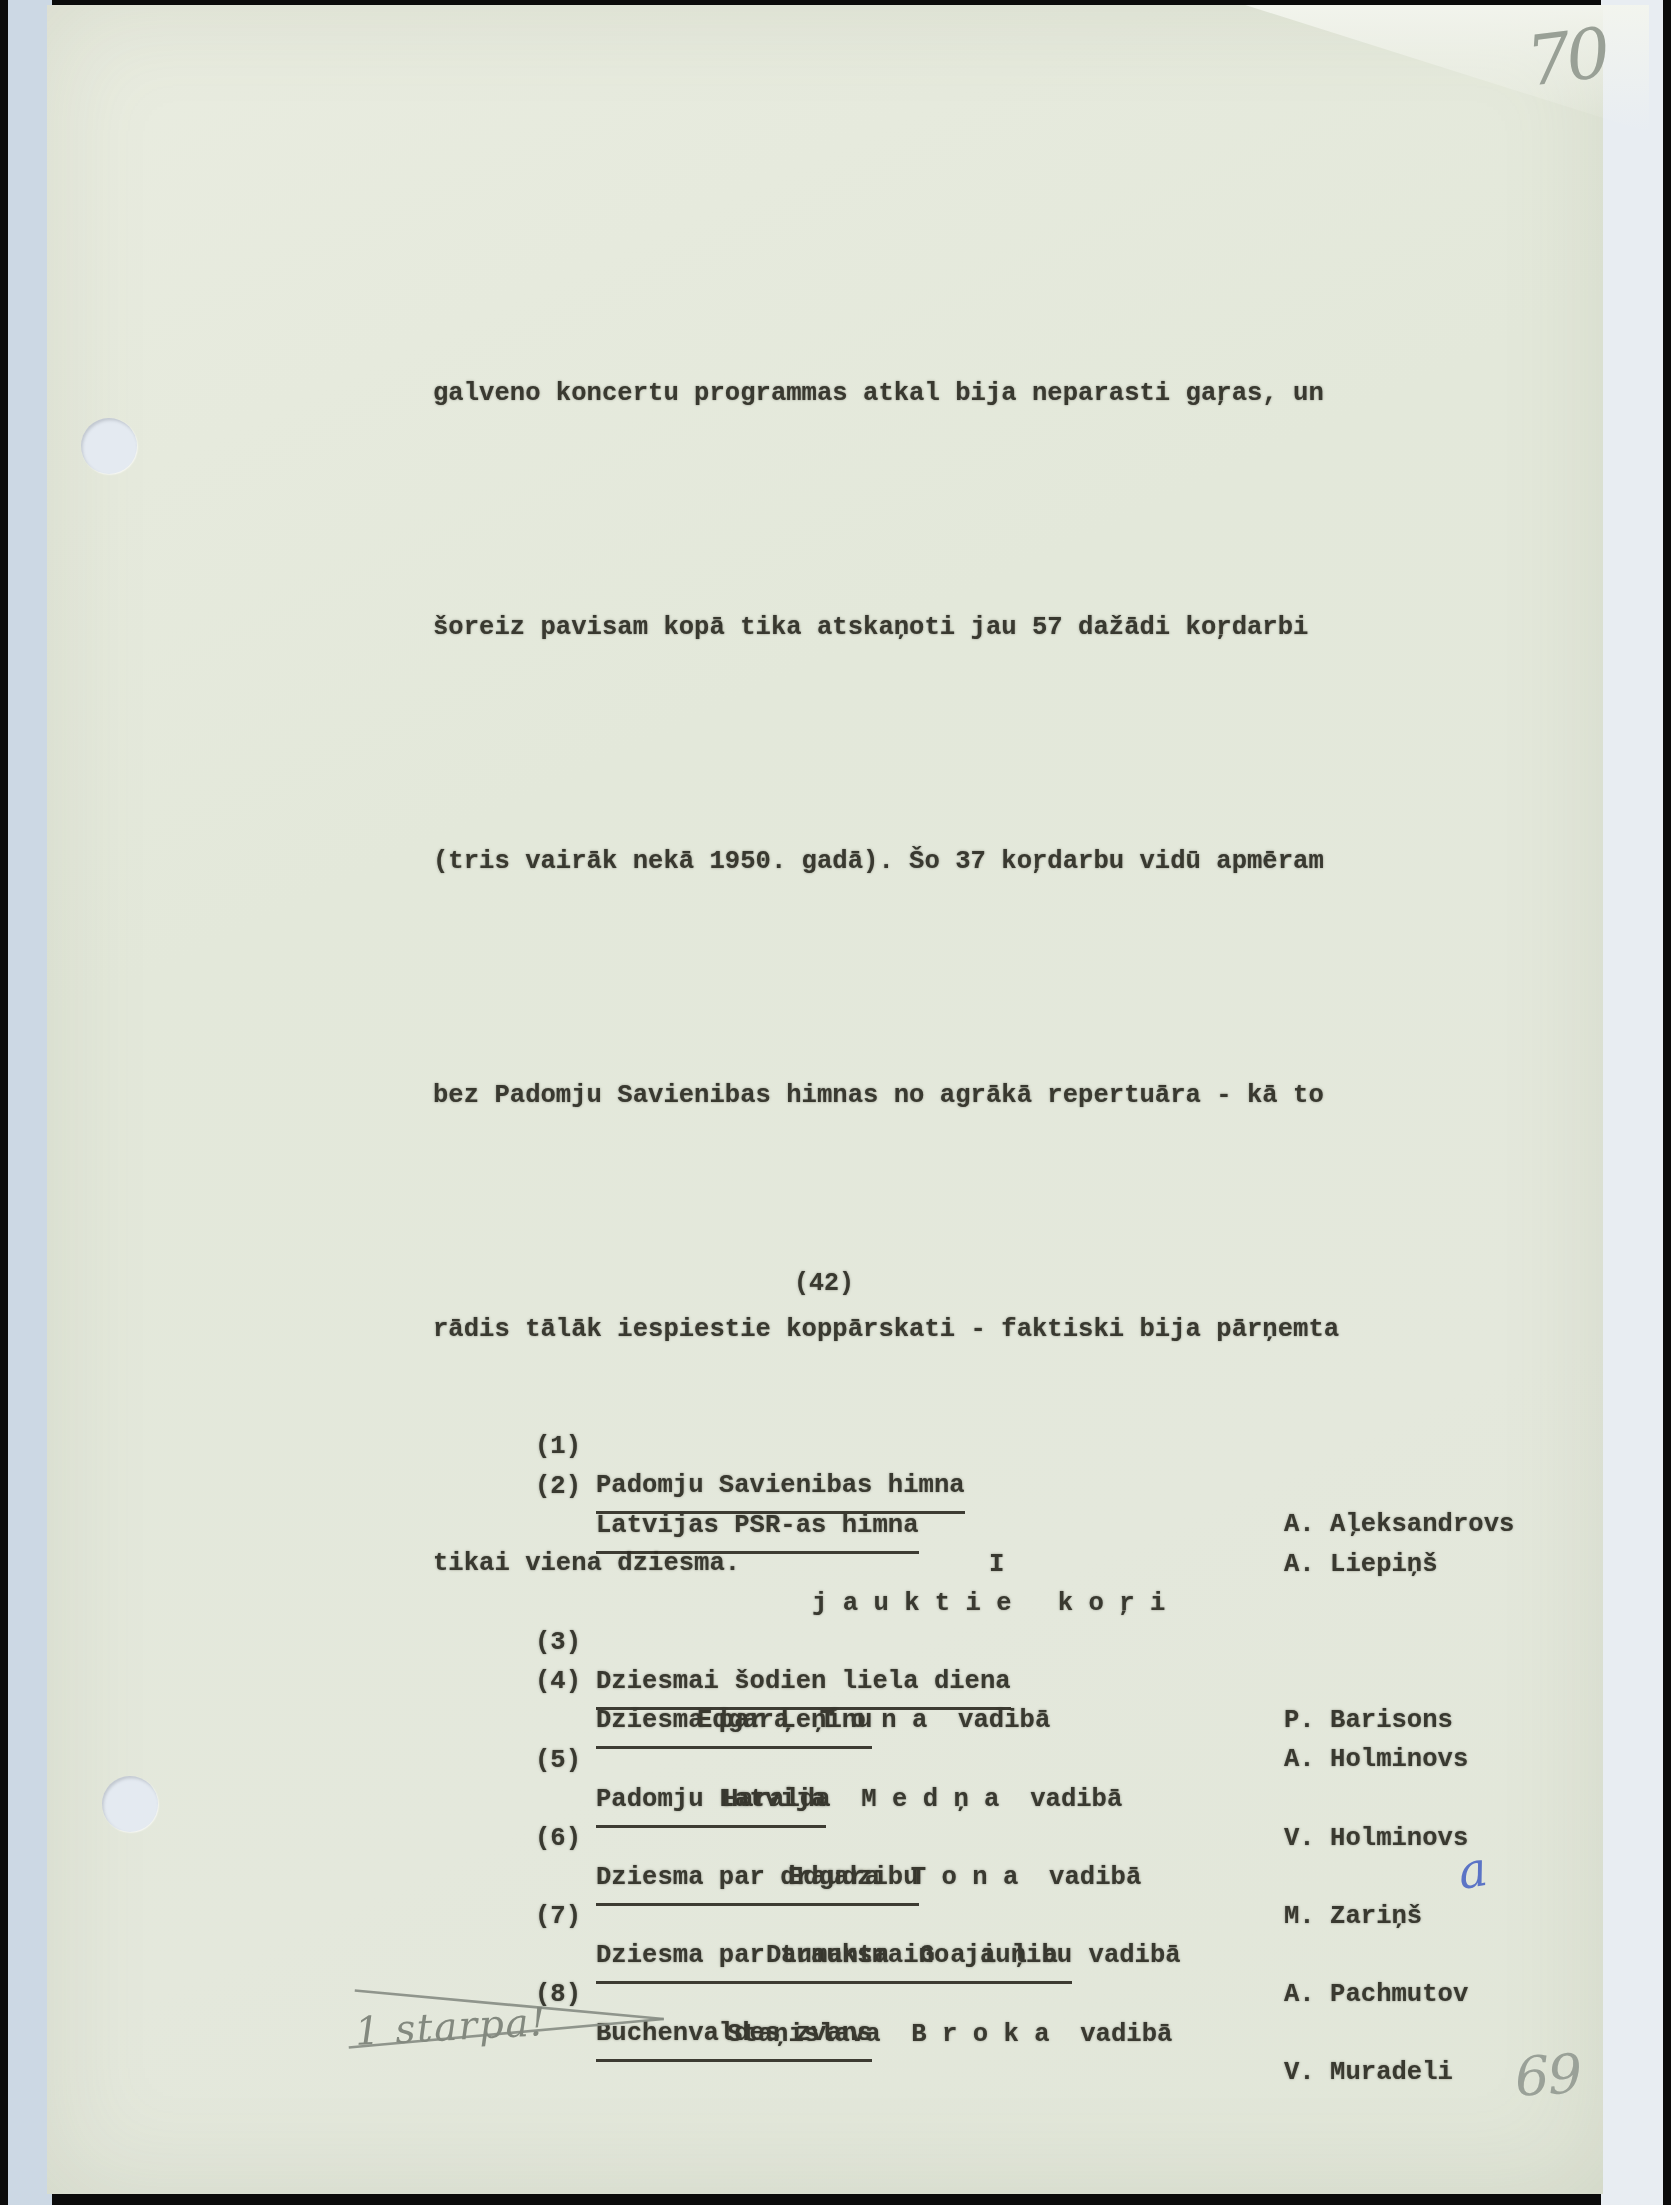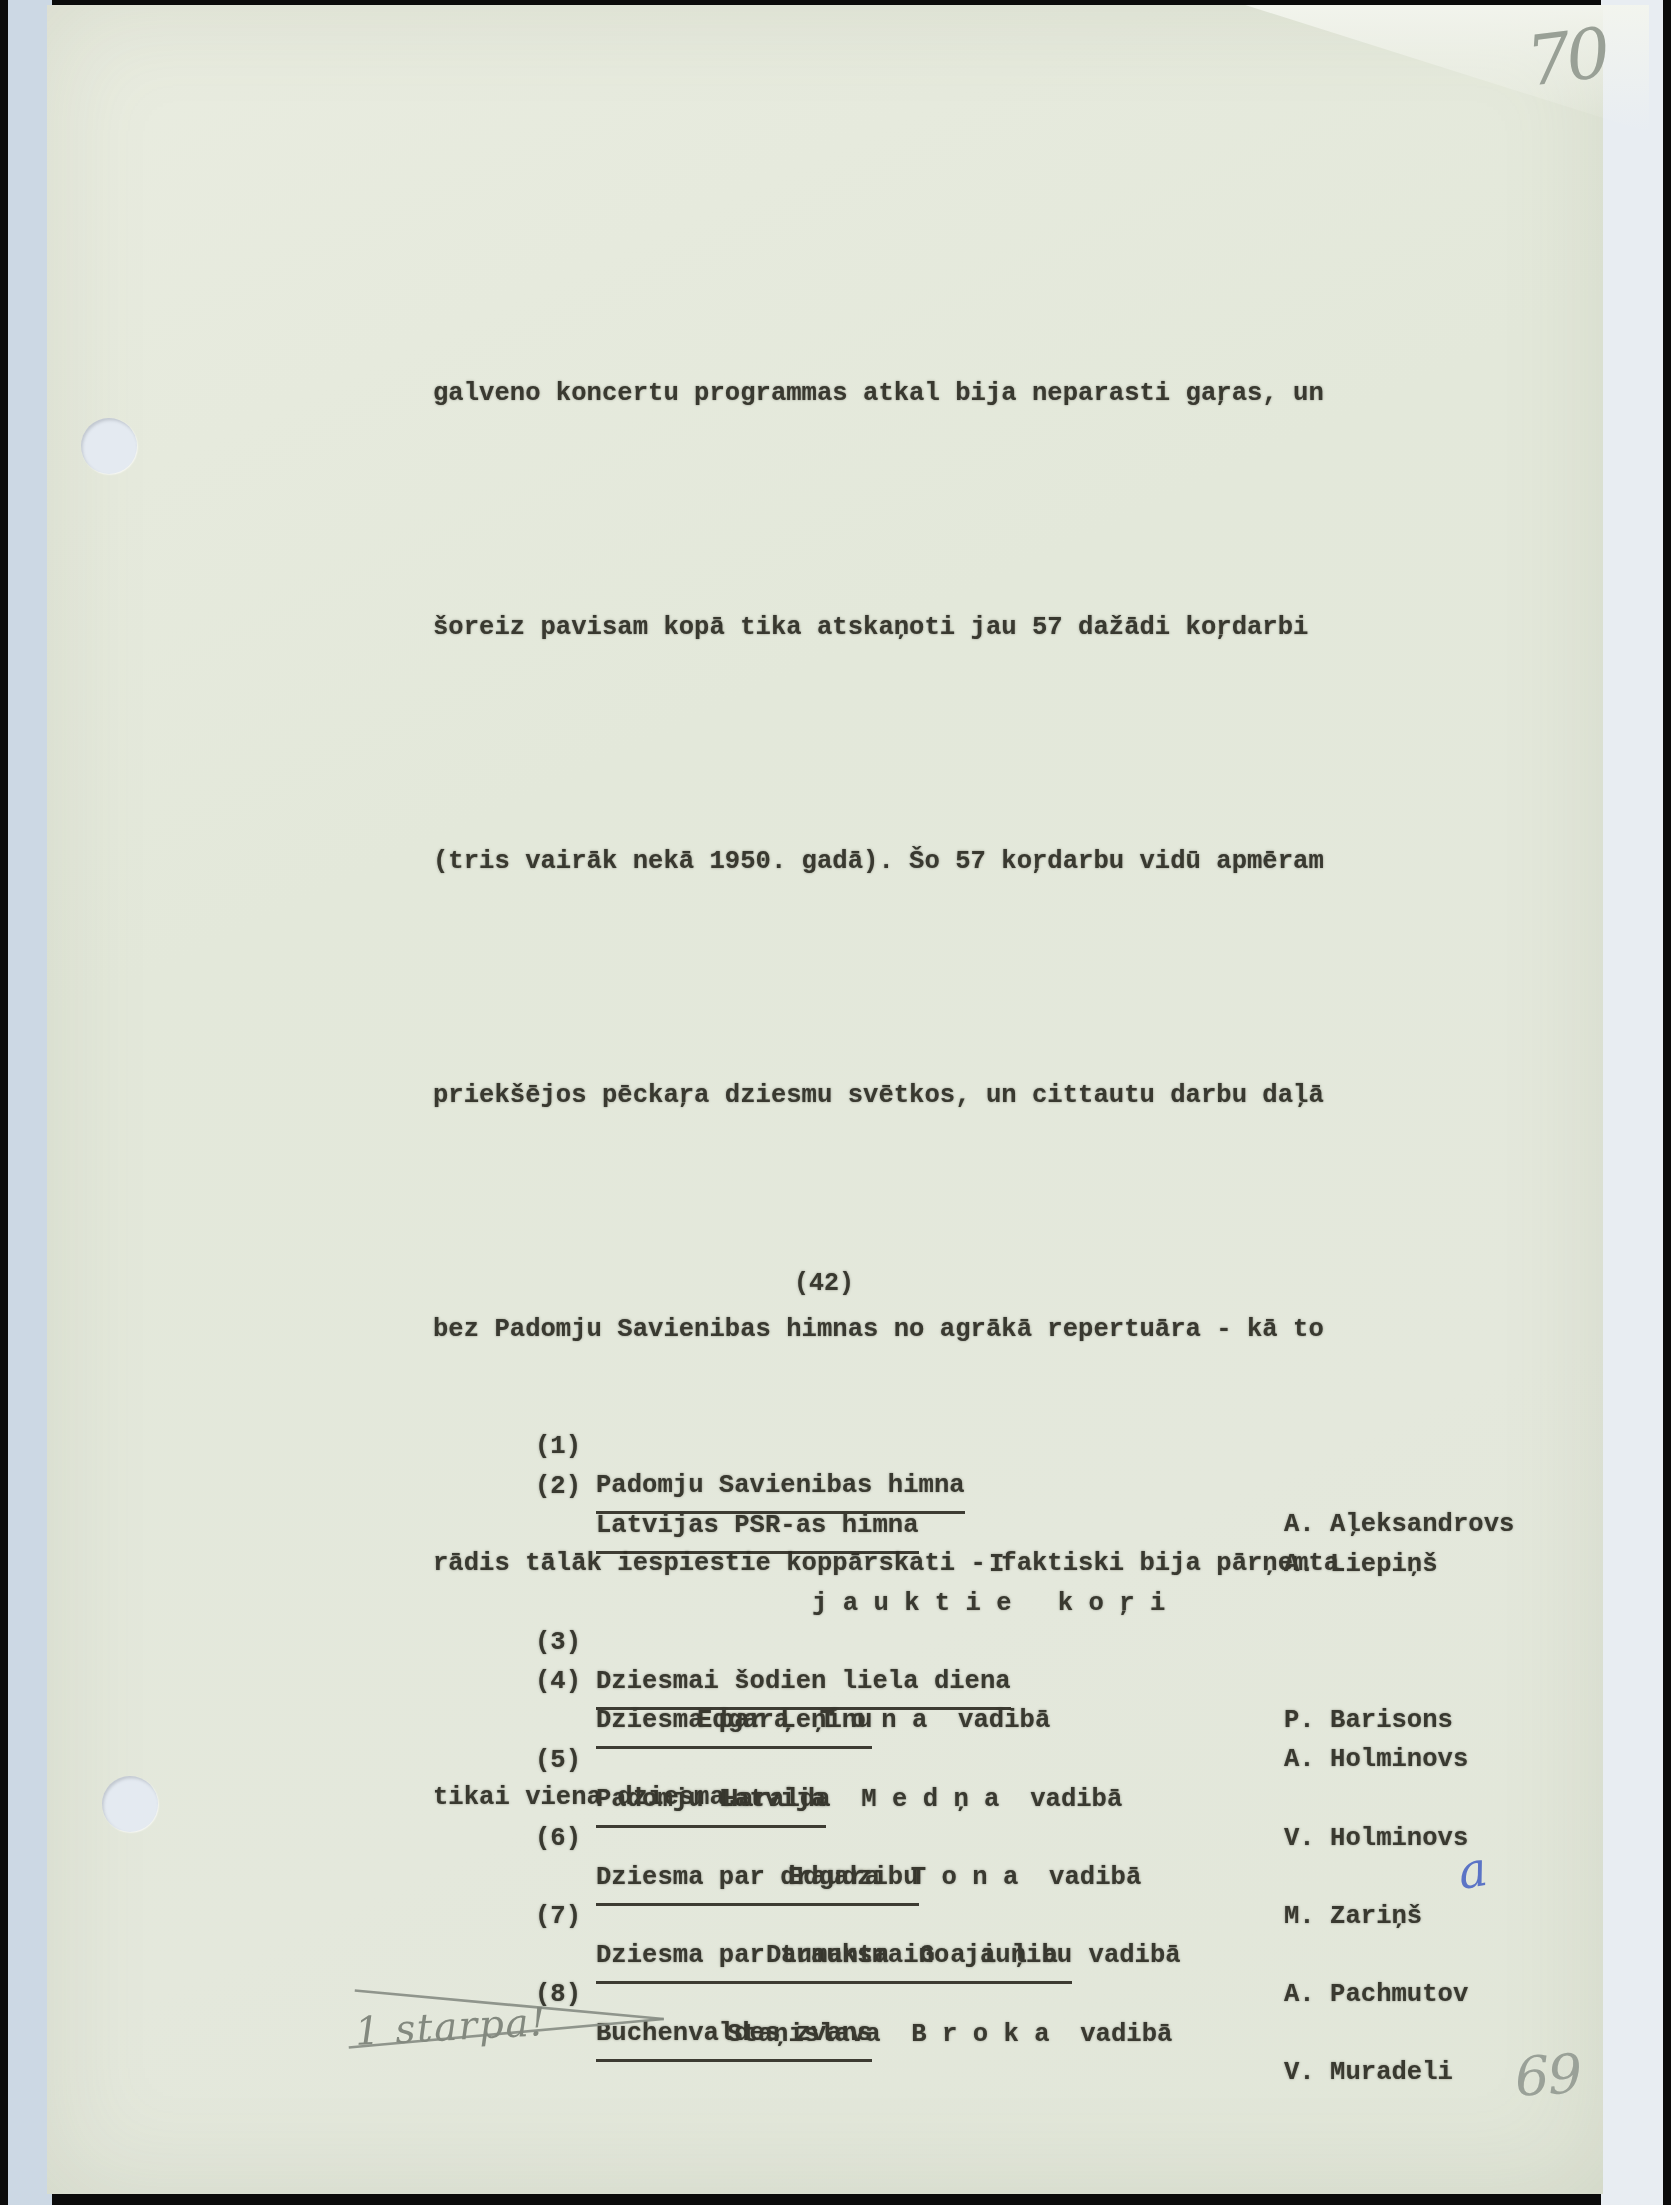--- a/index.html
+++ b/index.html
@@ -60,7 +60,7 @@
   <div class="paragraphs typed">
     <div class="tl">galveno koncertu programmas atkal bija neparasti gaŗas, un</div>
     <div class="tl">šoreiz pavisam kopā tika atskaņoti jau 57 dažādi koŗdarbi</div>
-    <div class="tl">(tris vairāk nekā 1950. gadā). Šo 57 koŗdarbu vidū apmēram</div>
+    <div class="tl">(tris vairāk nekā 1950. gadā). Šo 37 koŗdarbu vidū apmēram</div>
     <div class="tl">priekšējos pēckaŗa dziesmu svētkos, un cittautu darbu daļā</div>
     <div class="tl">bez Padomju Savienibas himnas no agrākā repertuāra - kā to</div>
     <div class="tl">rādis tālāk iespiestie koppārskati - faktiski bija pārņemta</div>

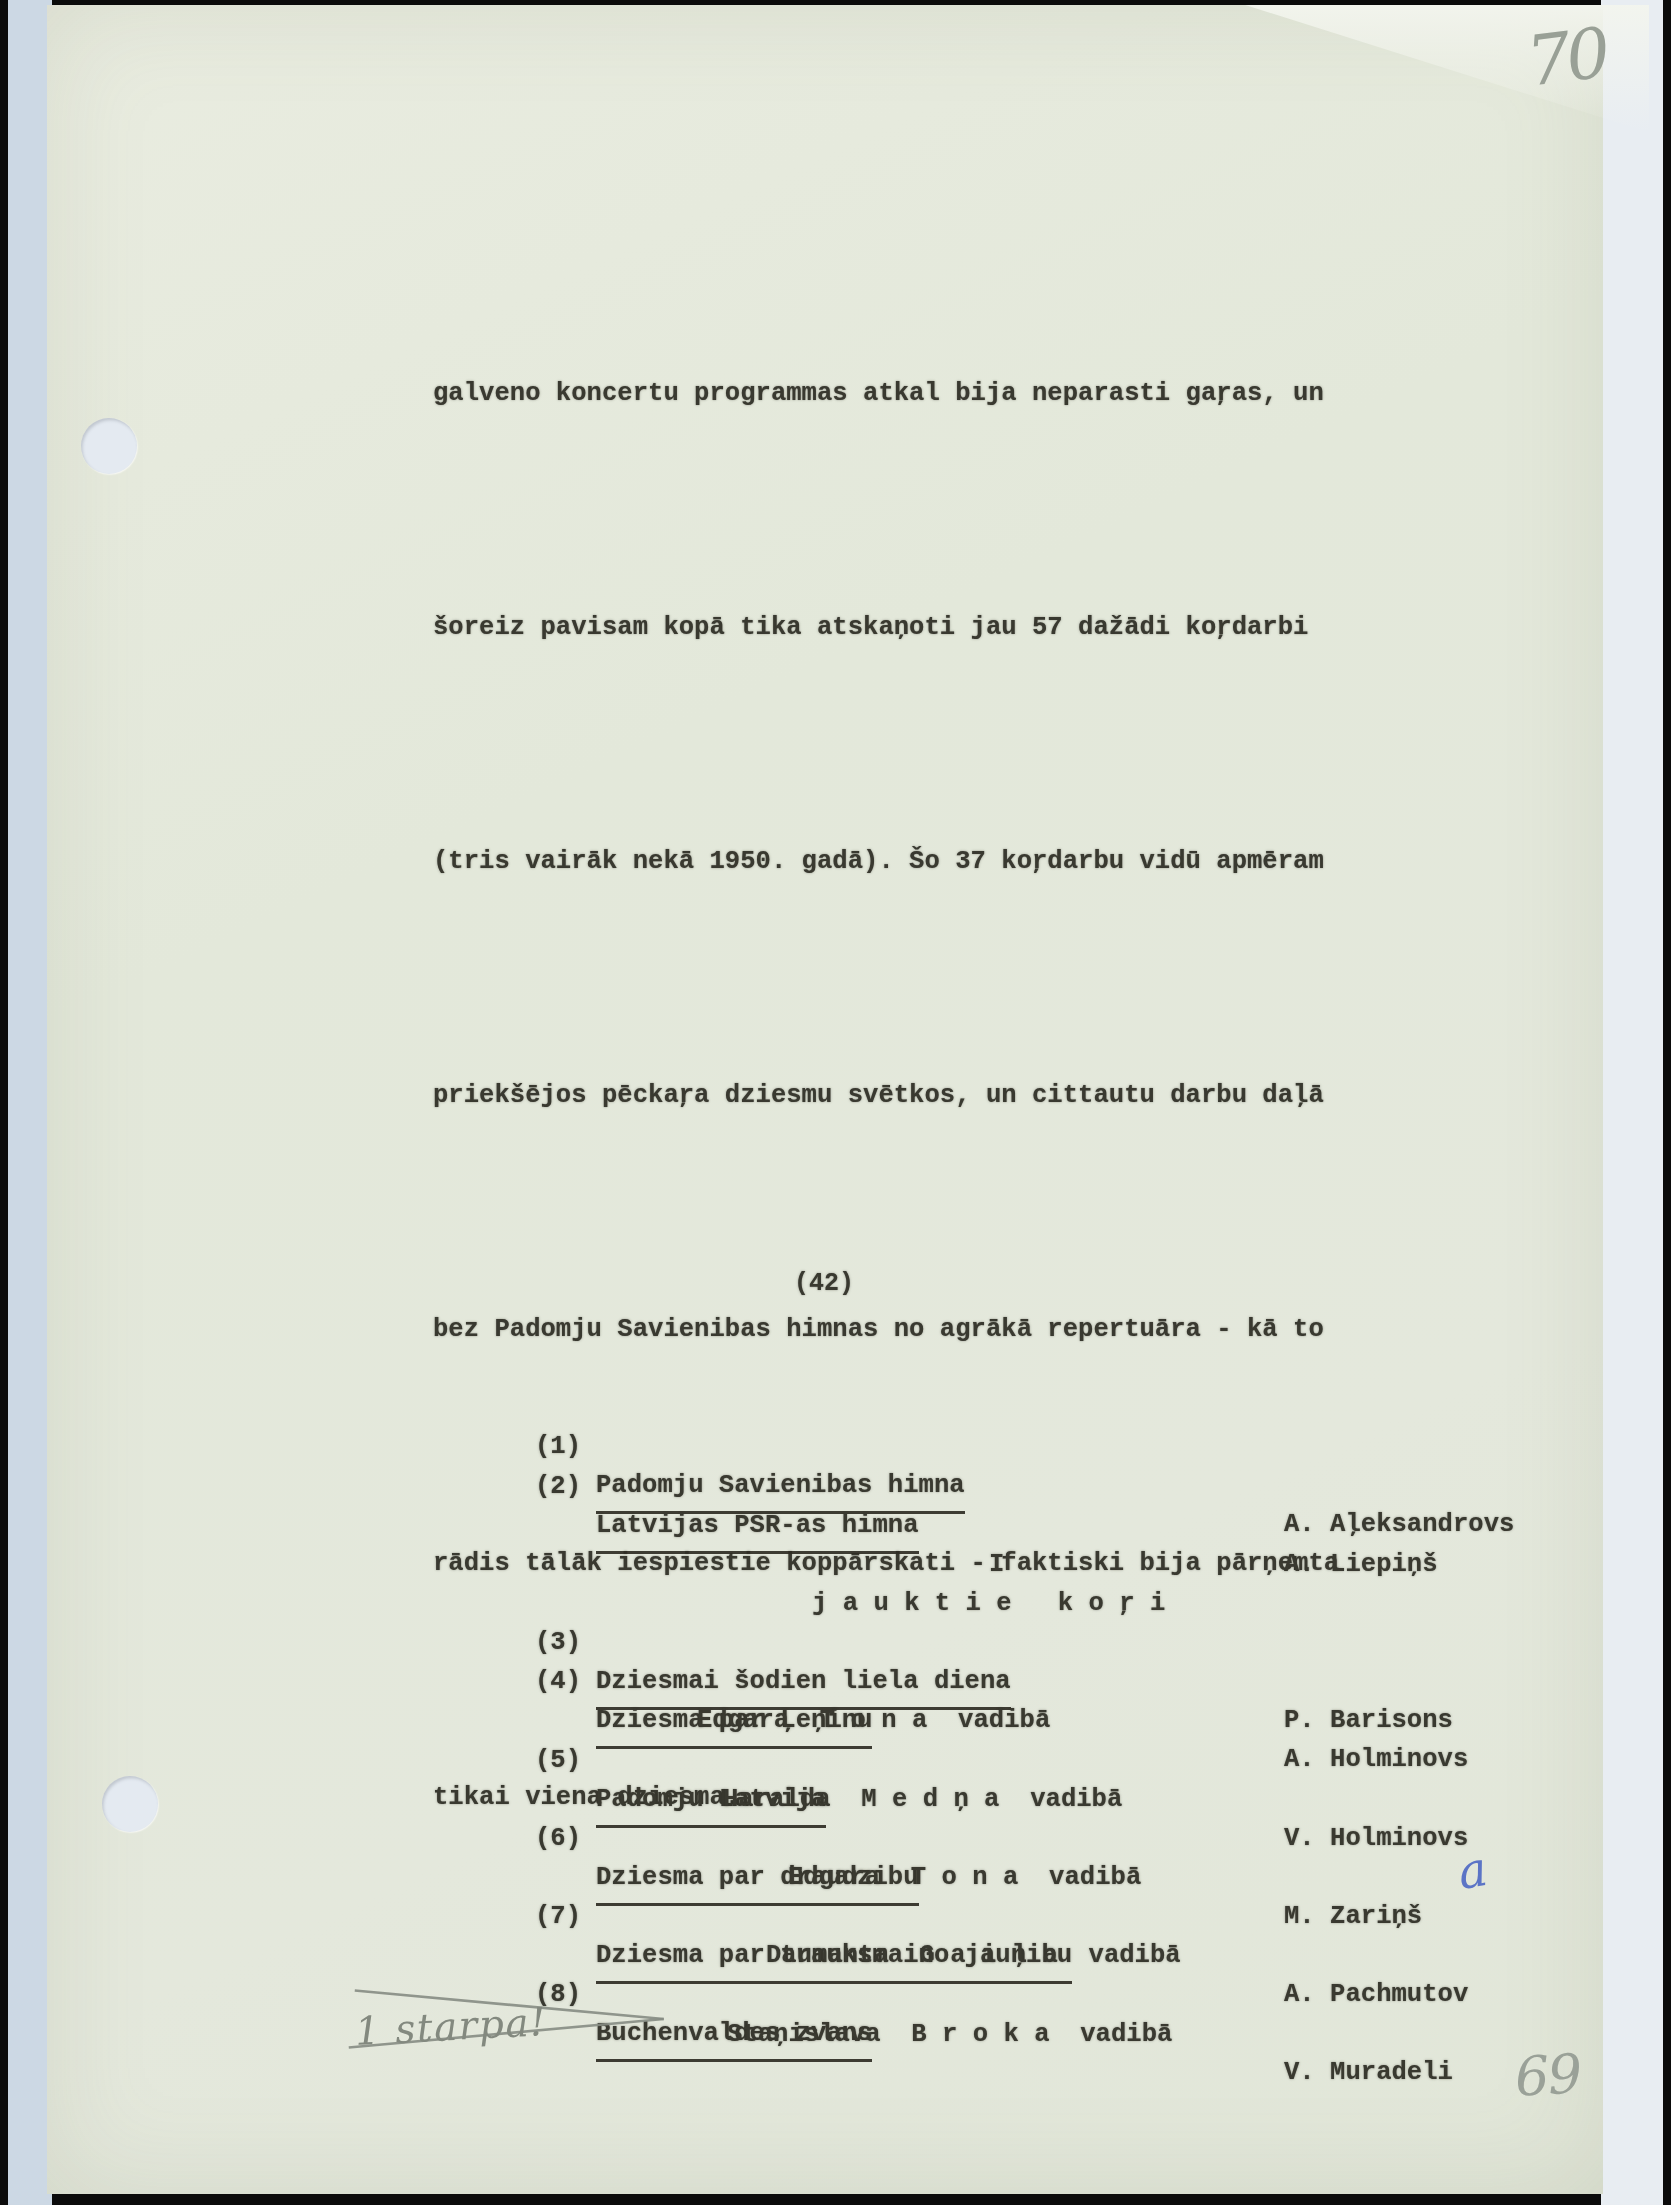--- a/index.html
+++ b/index.html
@@ -61,7 +61,6 @@
     <div class="tl">galveno koncertu programmas atkal bija neparasti gaŗas, un</div>
     <div class="tl">šoreiz pavisam kopā tika atskaņoti jau 57 dažādi koŗdarbi</div>
     <div class="tl">(tris vairāk nekā 1950. gadā). Šo 37 koŗdarbu vidū apmēram</div>
-    <div class="tl">priekšējos pēckaŗa dziesmu svētkos, un cittautu darbu daļā</div>
     <div class="tl">bez Padomju Savienibas himnas no agrākā repertuāra - kā to</div>
     <div class="tl">rādis tālāk iespiestie koppārskati - faktiski bija pārņemta</div>
     <div class="tl">tikai viena dziesma.</div>

